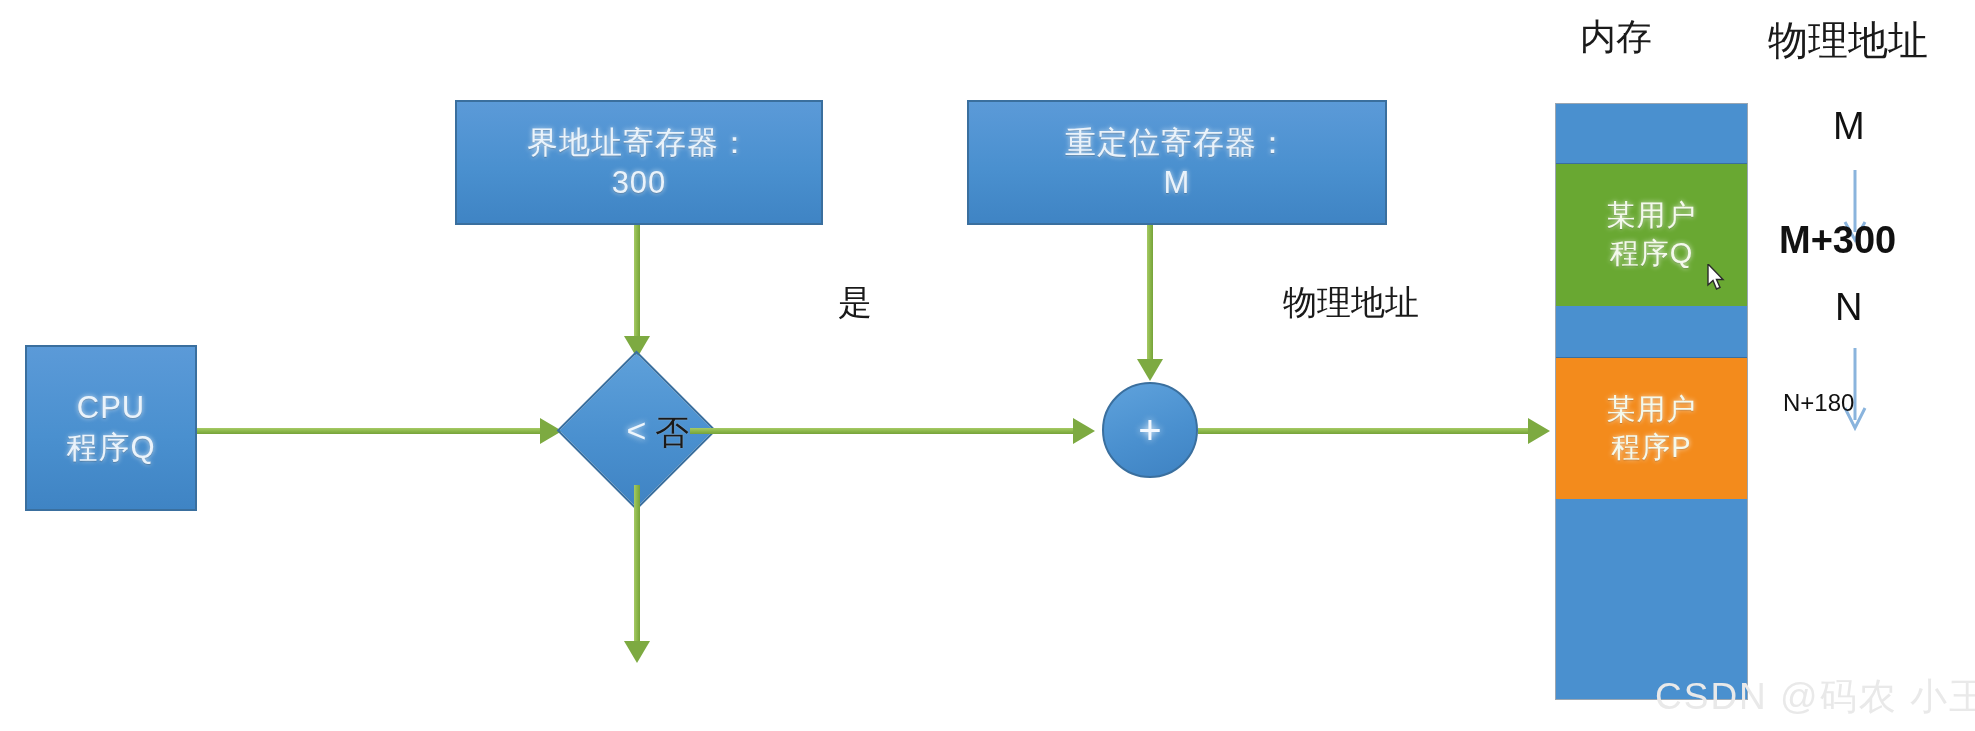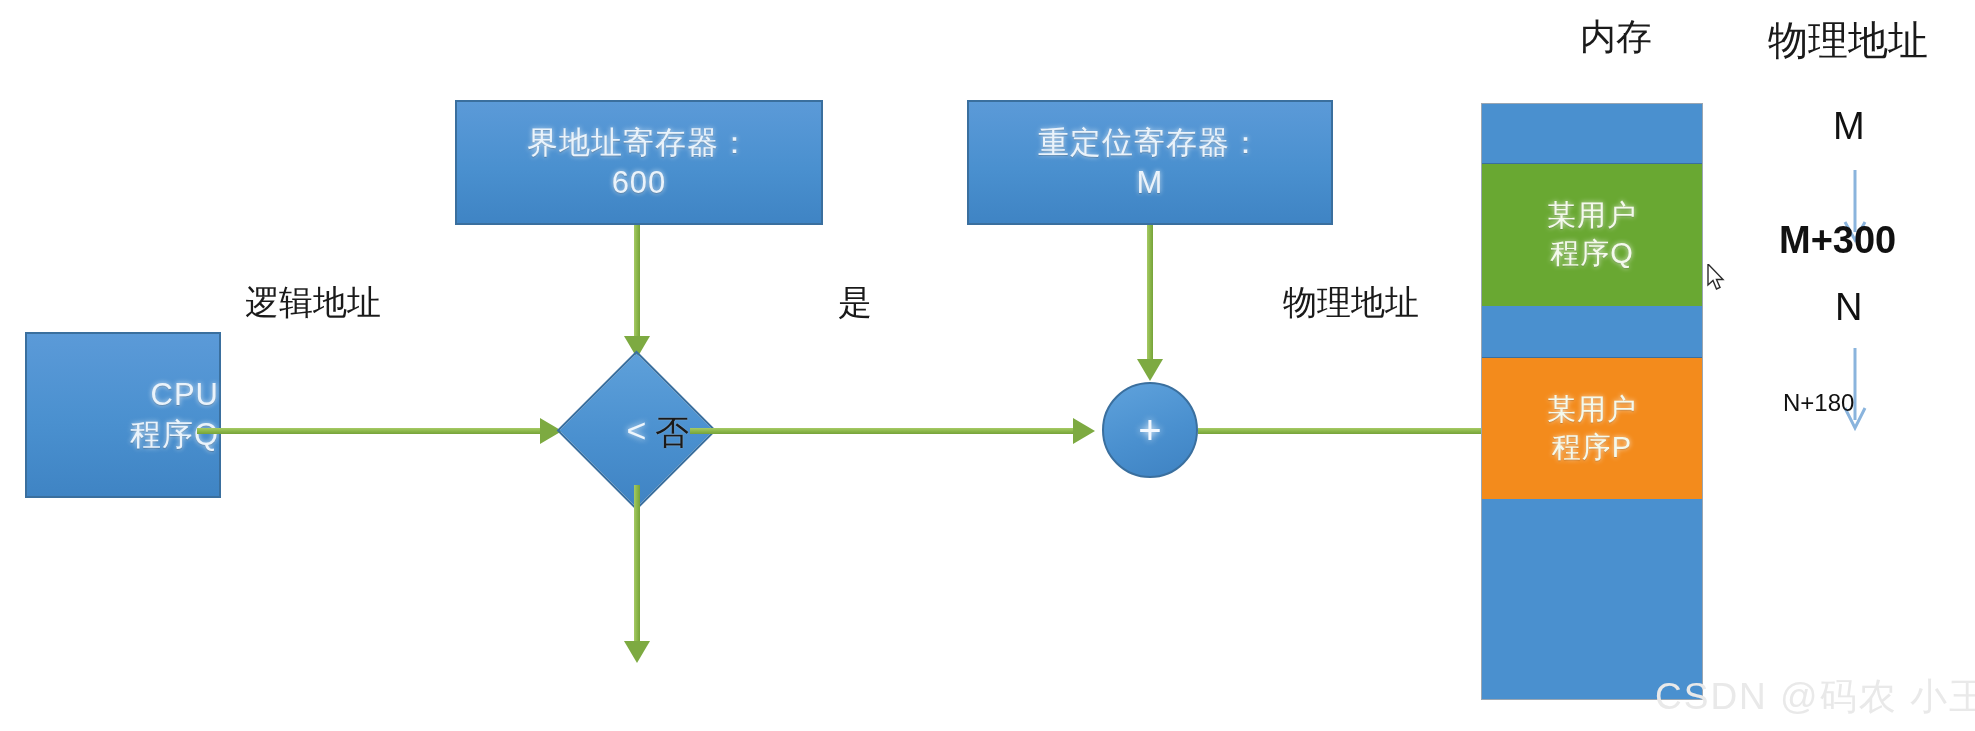--- a/index.html
+++ b/index.html
@@ -94,7 +94,7 @@
     <span class="ln">600</span>
   </div>
 
-  <div class="blue-box abs" style="left:967px;top:100px;width:366px;height:125px;font-size:31px;">
+  <div class="blue-box abs" style="left:967px;top:100px;width:420px;height:125px;font-size:31px;">
     <span class="ln">重定位寄存器：</span>
     <span class="ln">M</span>
   </div>

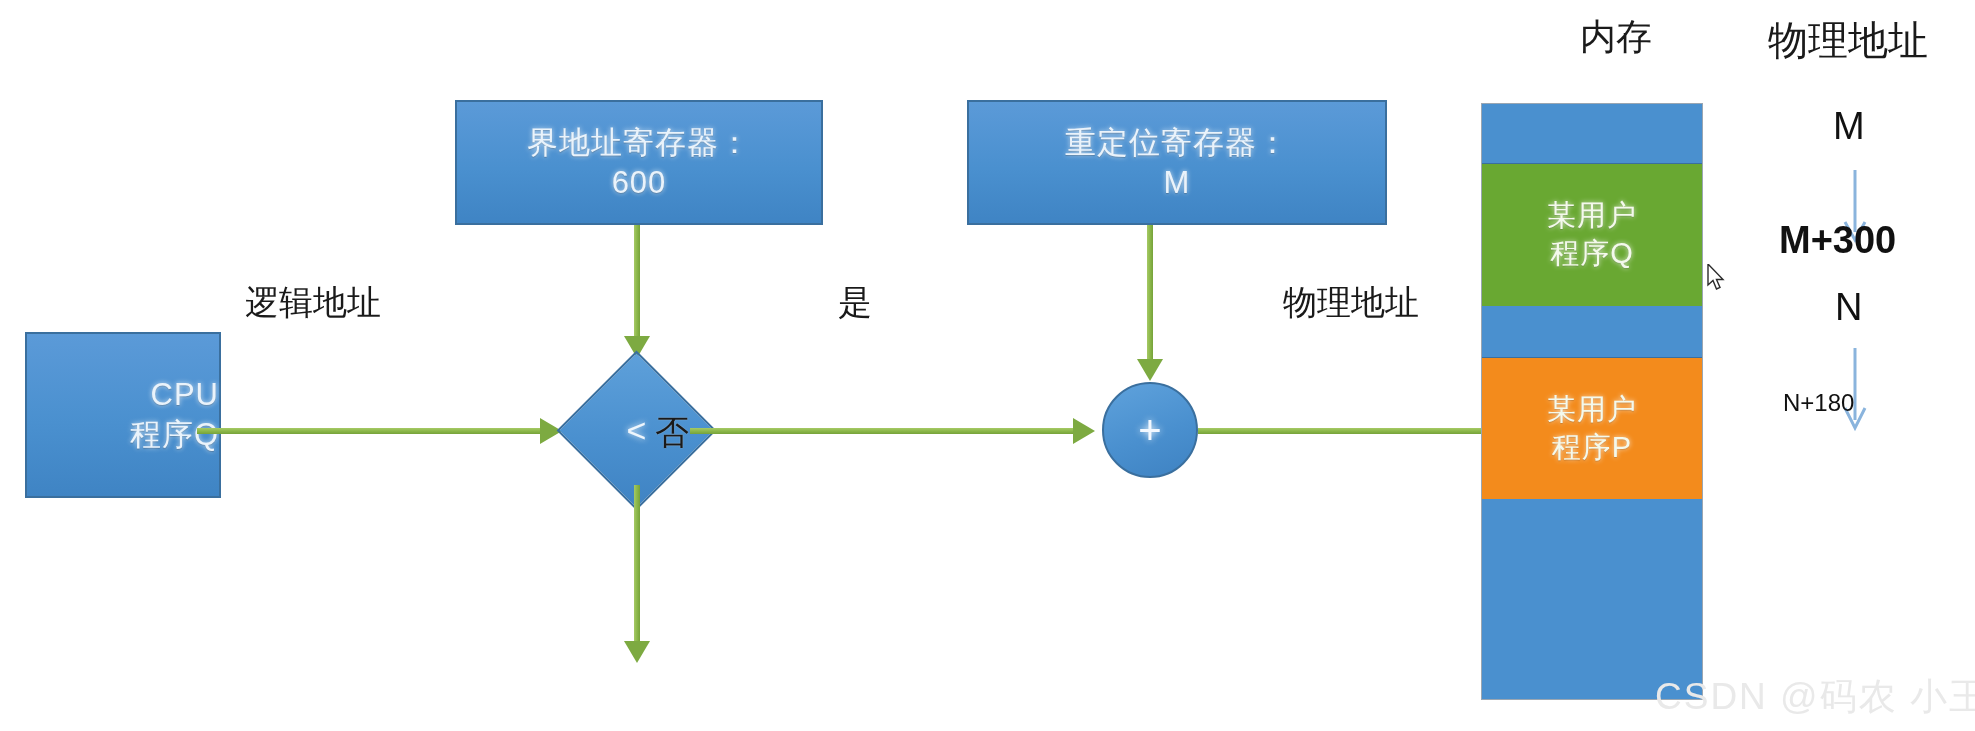--- a/index.html
+++ b/index.html
@@ -91,7 +91,7 @@
 
   <div class="blue-box abs" style="left:455px;top:100px;width:368px;height:125px;font-size:31px;">
     <span class="ln">界地址寄存器：</span>
-    <span class="ln">600</span>
+    <span class="ln">300</span>
   </div>
 
   <div class="blue-box abs" style="left:967px;top:100px;width:420px;height:125px;font-size:31px;">

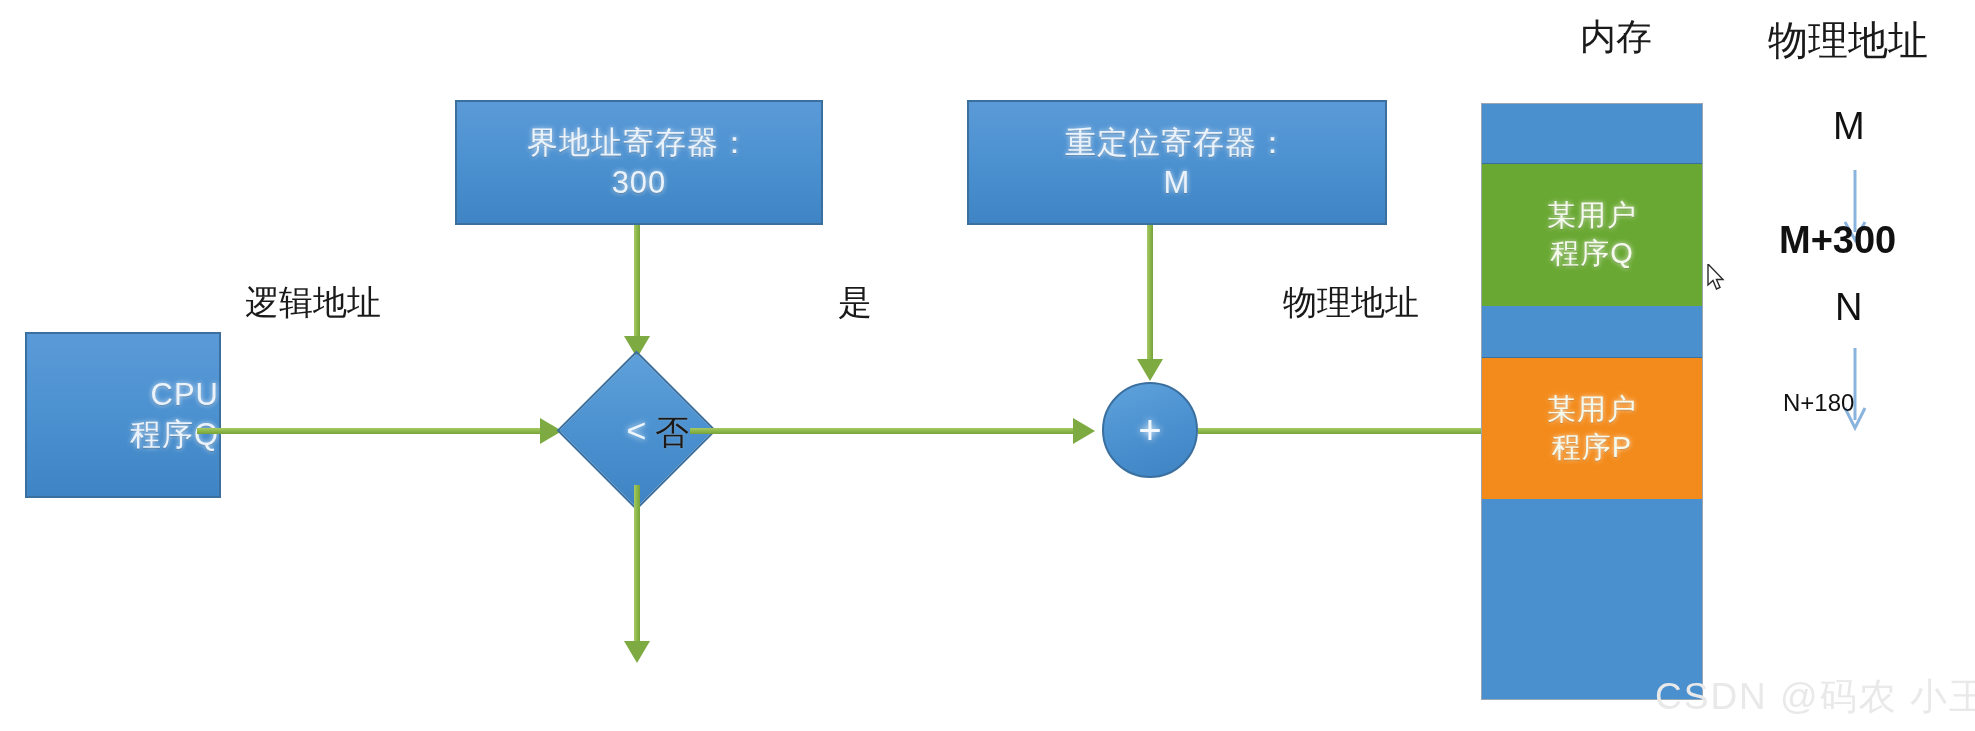--- a/index.html
+++ b/index.html
@@ -134,7 +134,7 @@
 
   <div class="lbl" style="left:1768px;top:13px;font-size:40px;">物理地址</div>
 
-  <div id="memory-column" style="left:1481px;top:103px;width:222px;height:597px;text-align:center;">
+  <div id="memory-column" style="left:1555px;top:103px;width:193px;height:597px;text-align:center;">
     <div class="mseg free" style="height:60px;">
       <span class="ln"></span>
       <span class="ln"></span>

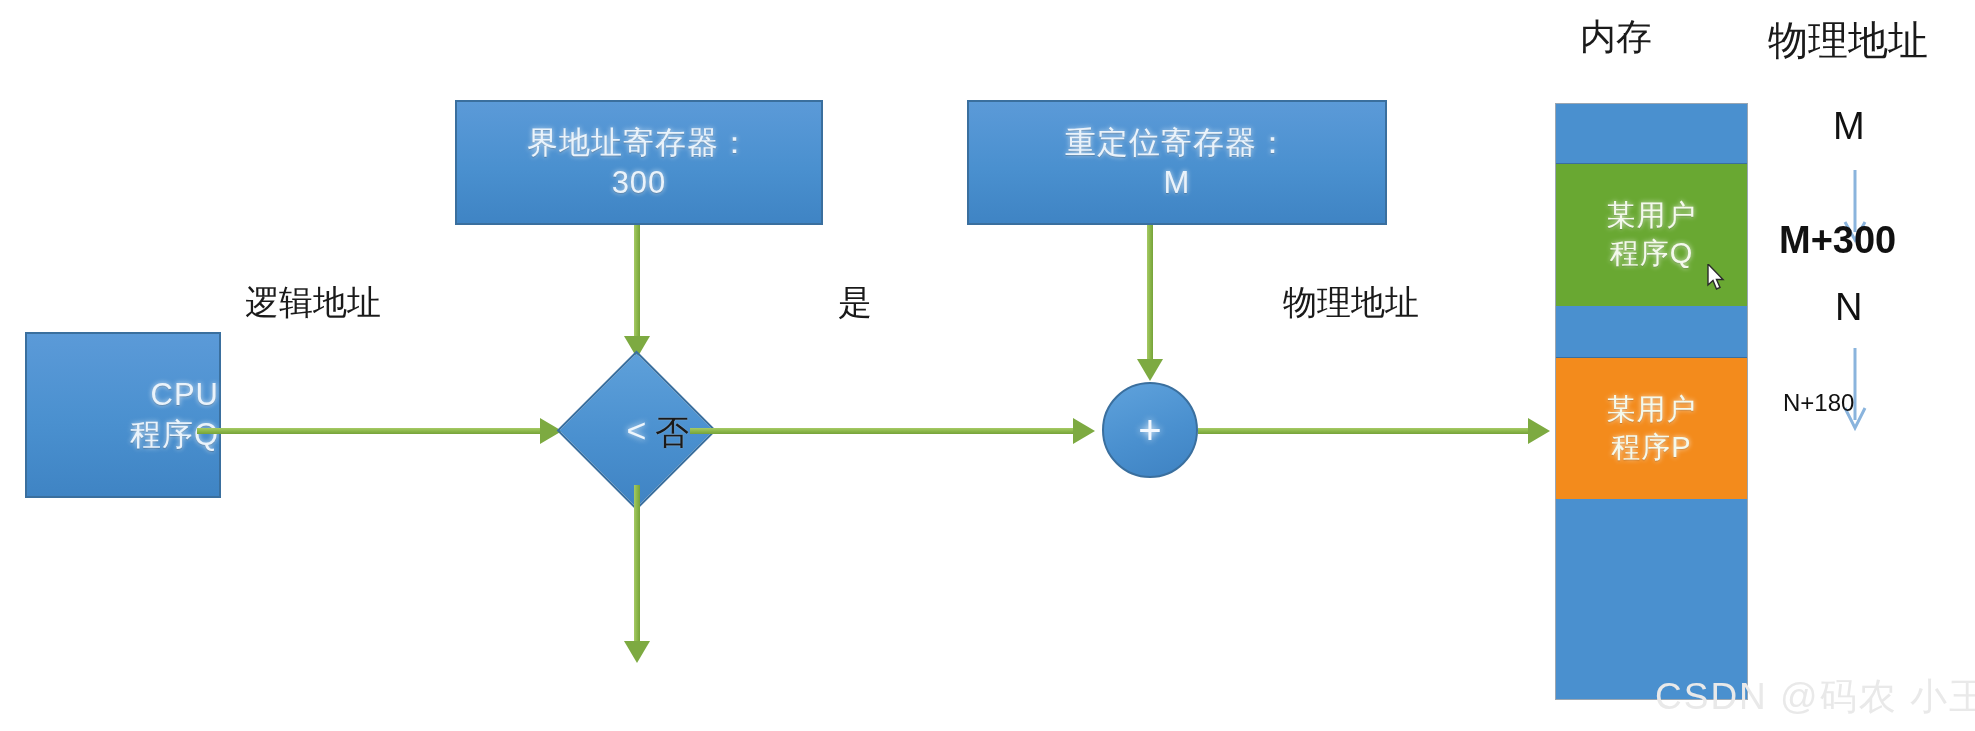--- a/index.html
+++ b/index.html
@@ -107,7 +107,6 @@
 
   <div class="gline-h" style="left:197px;top:428px;width:345px;"></div>
   <div class="garrow-r" style="left:540px;top:418px;"></div>
-  <div class="lbl" style="left:245px;top:280px;font-size:34px;">逻辑地址</div>
 
   <div class="diamond-wrap" style="left:580px;top:374px;width:113px;height:113px;">
     <div class="diamond"></div>

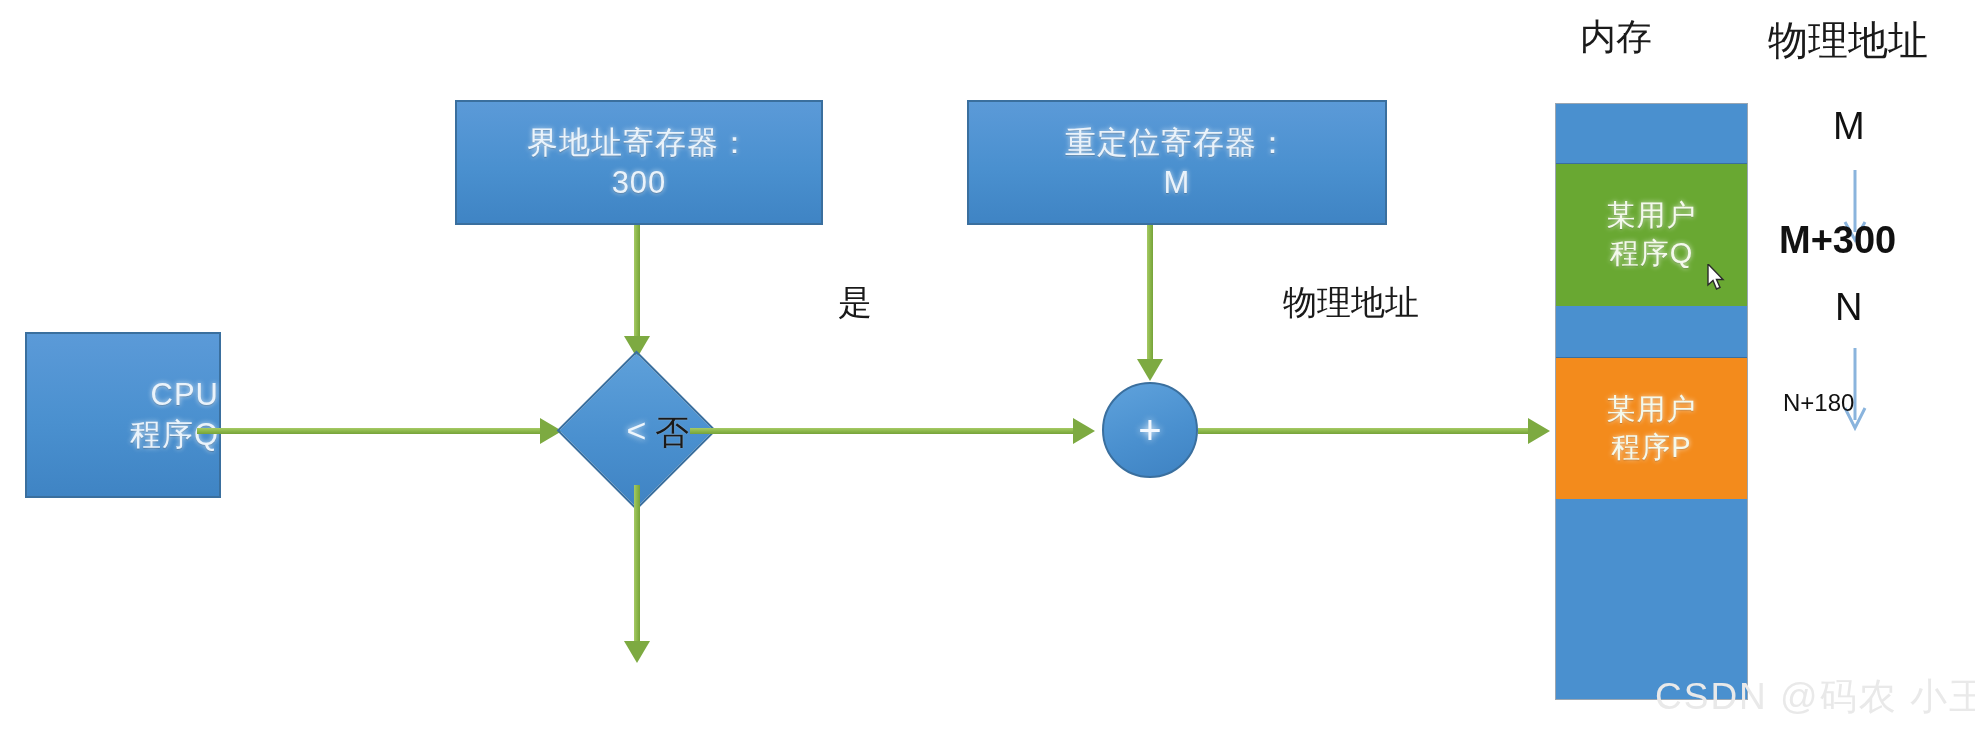--- a/index.html
+++ b/index.html
@@ -84,7 +84,7 @@
 
 <div id="stage">
 
-  <div class="blue-box abs" style="left:25px;top:332px;width:196px;height:166px;font-size:31px;align-items:flex-end;">
+  <div class="blue-box abs" style="left:25px;top:345px;width:172px;height:166px;font-size:31px;">
     <span class="ln">CPU</span>
     <span class="ln">程序Q</span>
   </div>

